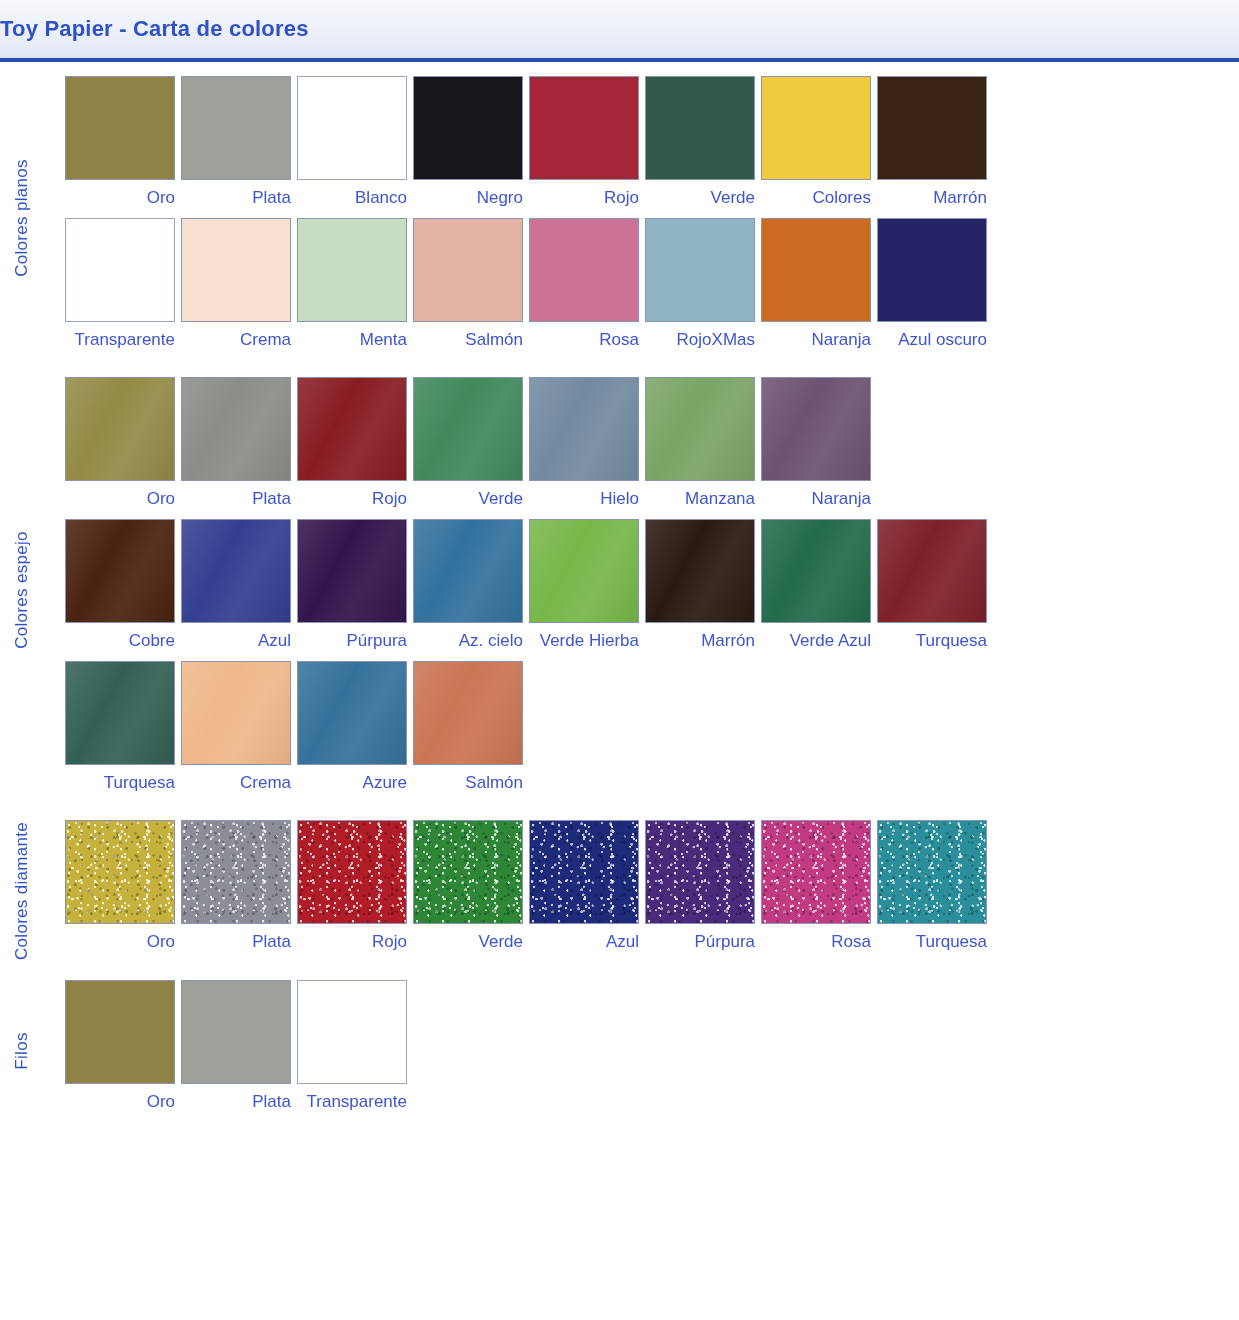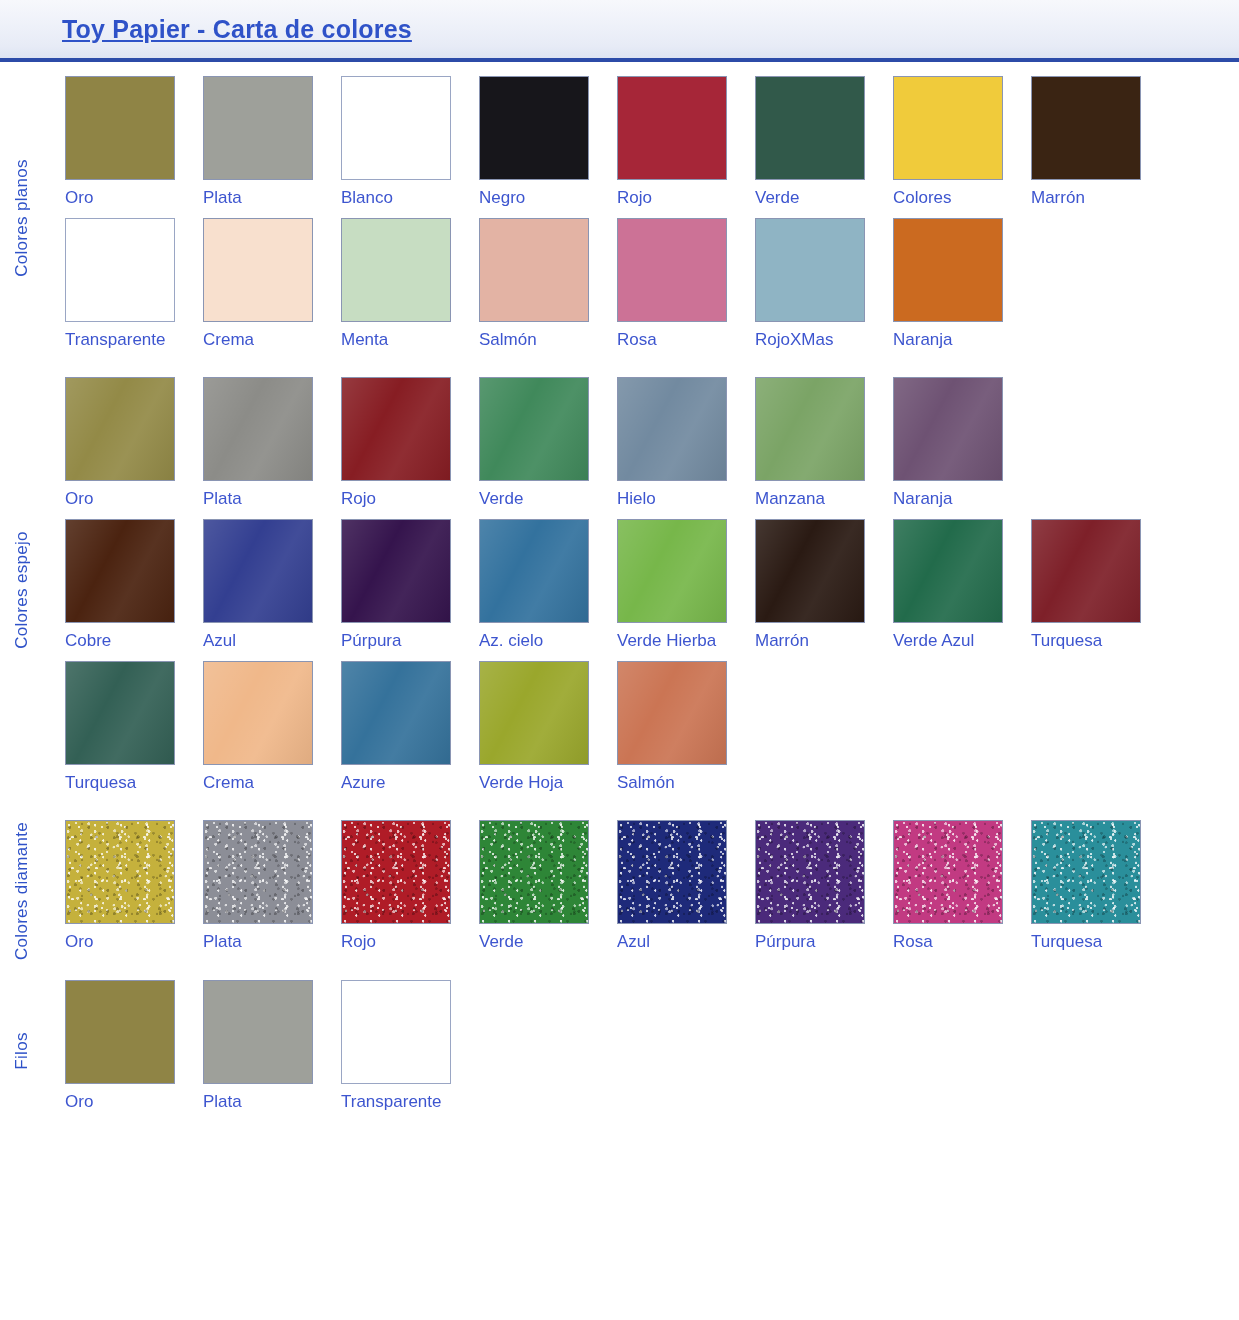--- a/index.html
+++ b/index.html
@@ -25,13 +25,11 @@
     box-sizing: border-box;
   }
   #page-title {
-    margin-left: 62px;
-    font-size: 25px;
+    font-size: 22px;
     font-weight: bold;
     color: #2f52c8;
     letter-spacing: 0.2px;
     white-space: nowrap;
-    text-decoration: underline;
   }
 
   

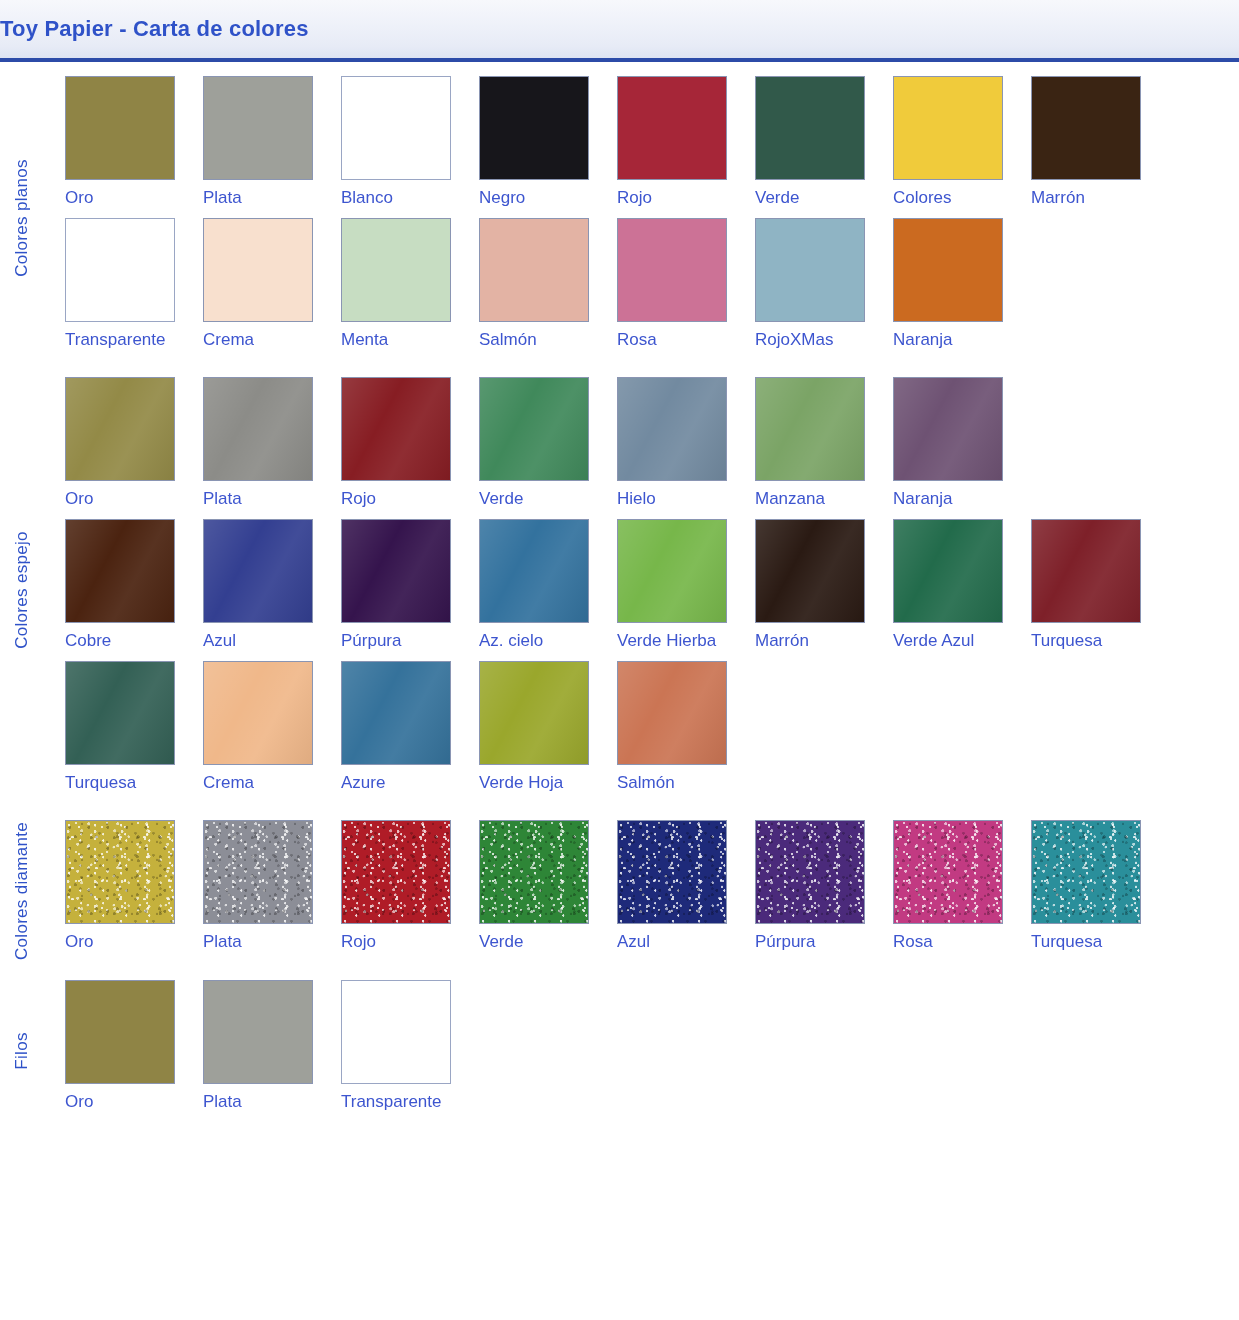--- a/index.html
+++ b/index.html
@@ -67,10 +67,10 @@
   }
   .swatch-cell {
     width: 110px;
-    margin-right: 28px;
+    margin-right: 6px;
     display: flex;
     flex-direction: column;
-    align-items: flex-start;
+    align-items: flex-end;
   }
   .swatch-box {
     width: 110px;

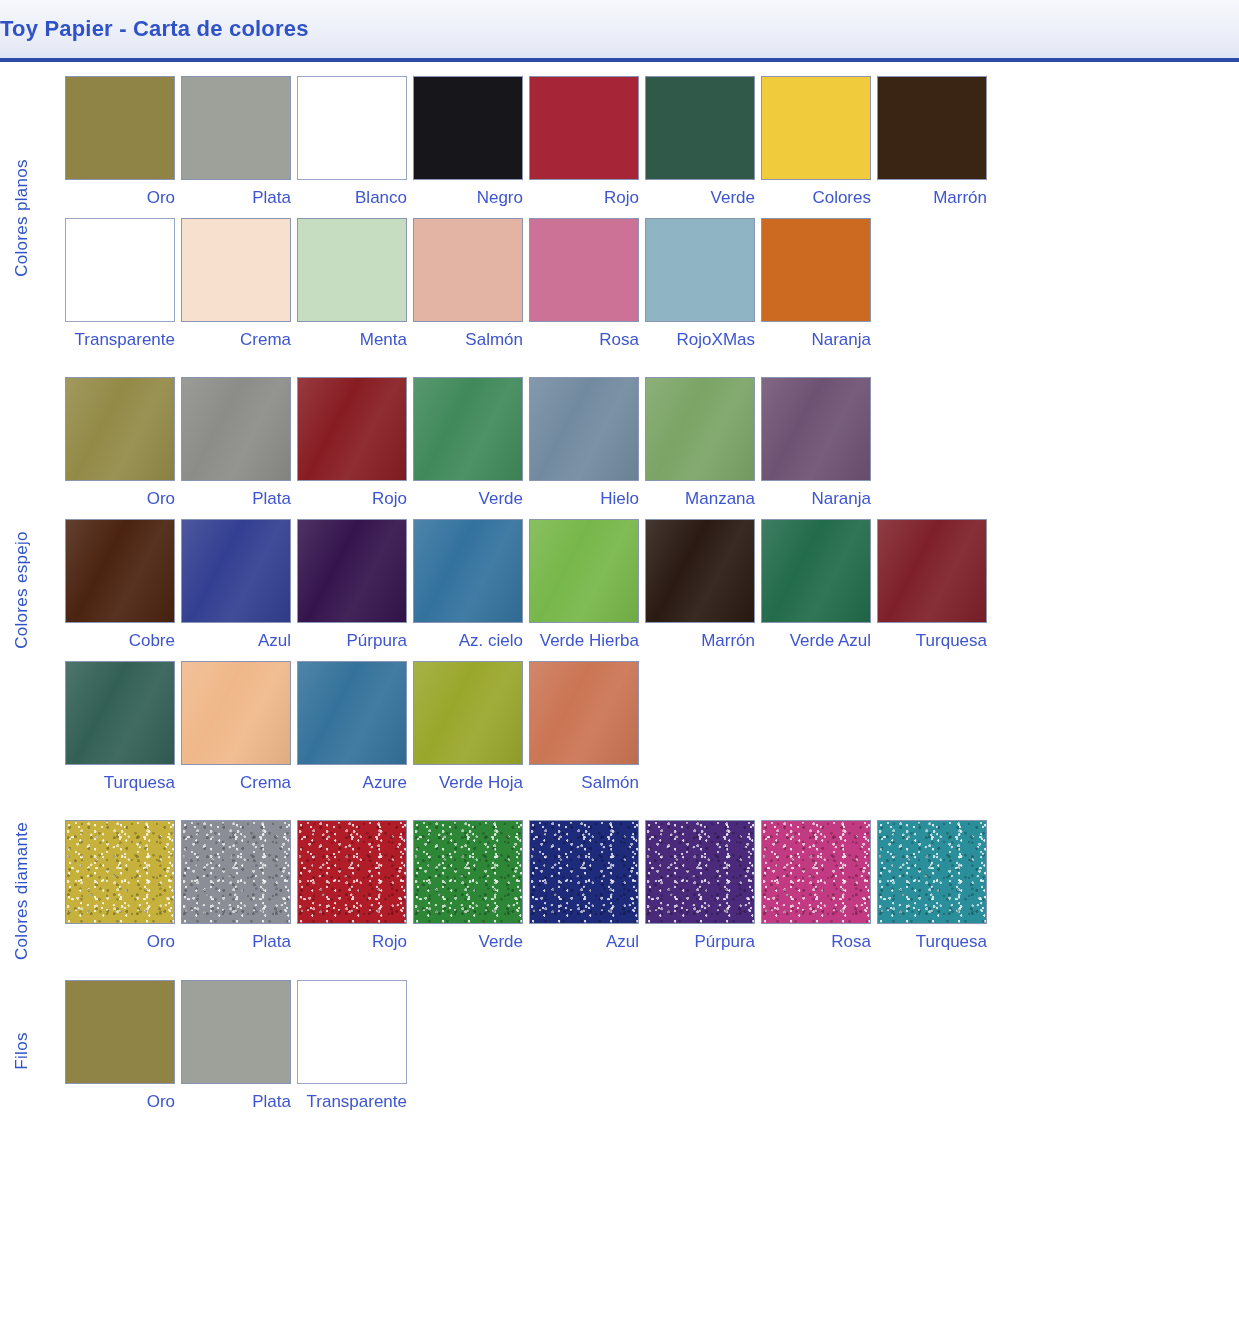--- a/index.html
+++ b/index.html
@@ -217,6 +217,10 @@
           <div class="swatch-box" style="background: rgb(203, 106, 32);"></div>
           <div class="swatch-name">Naranja</div>
         </div>
+        <div class="swatch-cell">
+          <div class="swatch-box" style="background: rgb(39, 36, 102);"></div>
+          <div class="swatch-name">Azul oscuro</div>
+        </div>
       </div>
     </div>
     <div class="section">

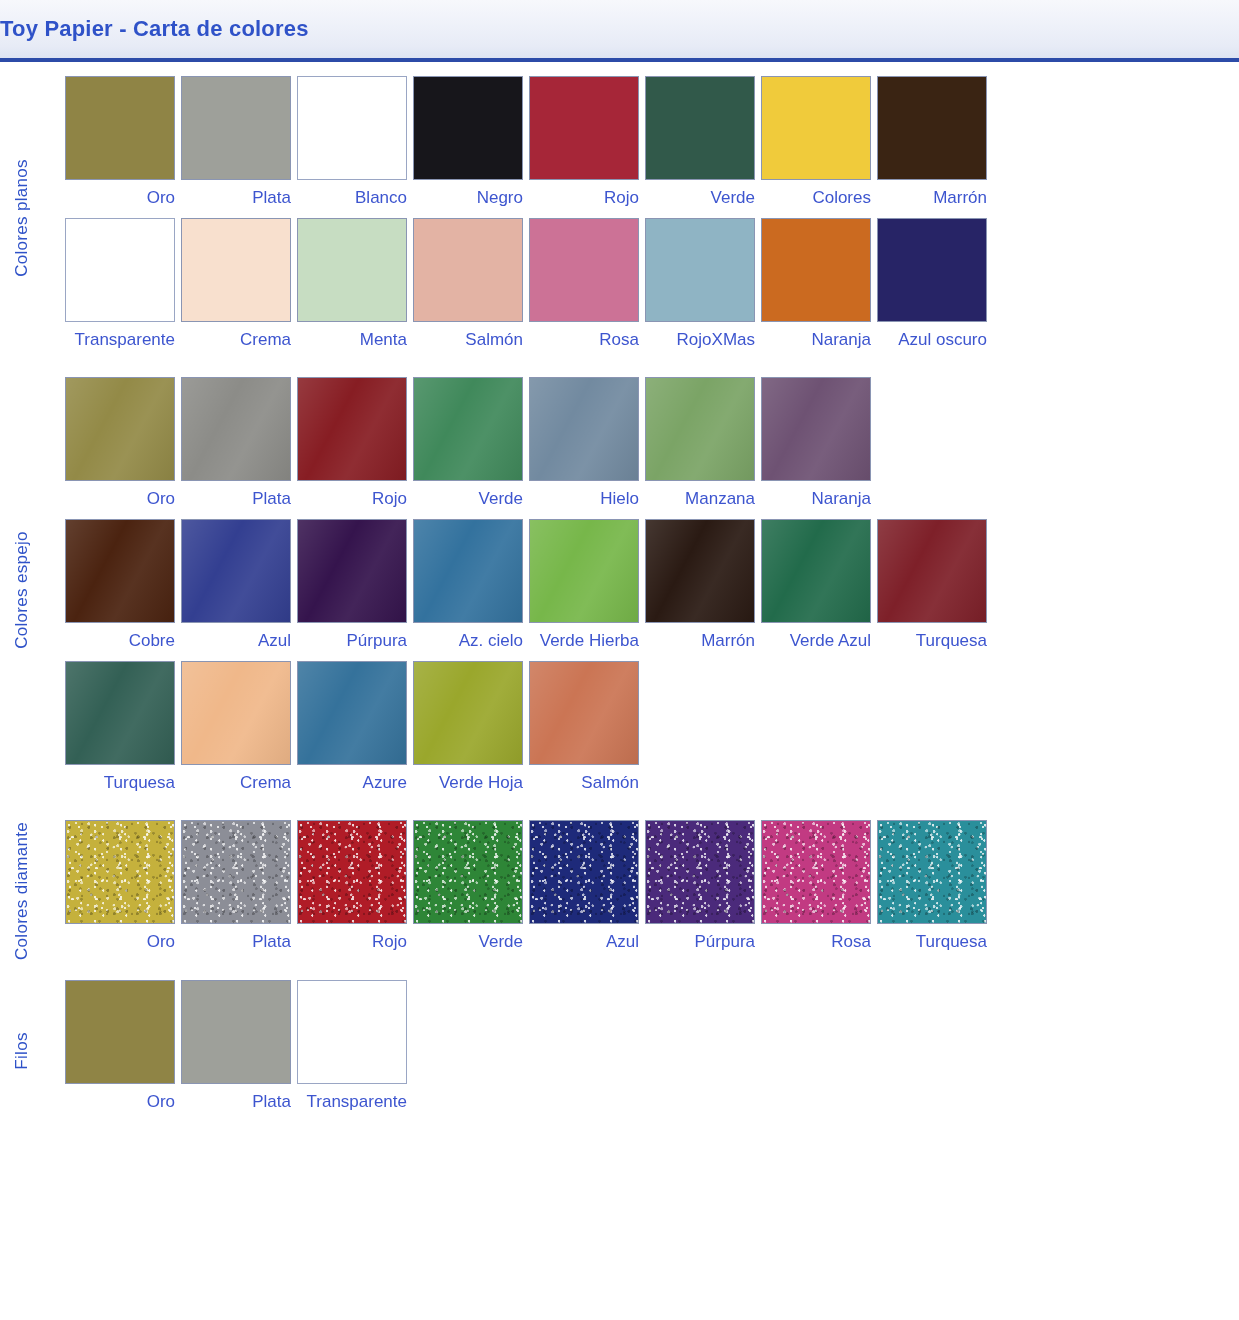--- a/index.html
+++ b/index.html
@@ -305,10 +305,6 @@
           <div class="swatch-name">Azure</div>
         </div>
         <div class="swatch-cell">
-          <div class="swatch-box sheen" style="background: rgb(154, 167, 44);"></div>
-          <div class="swatch-name">Verde Hoja</div>
-        </div>
-        <div class="swatch-cell">
           <div class="swatch-box sheen" style="background: rgb(203, 117, 84);"></div>
           <div class="swatch-name">Salmón</div>
         </div>

